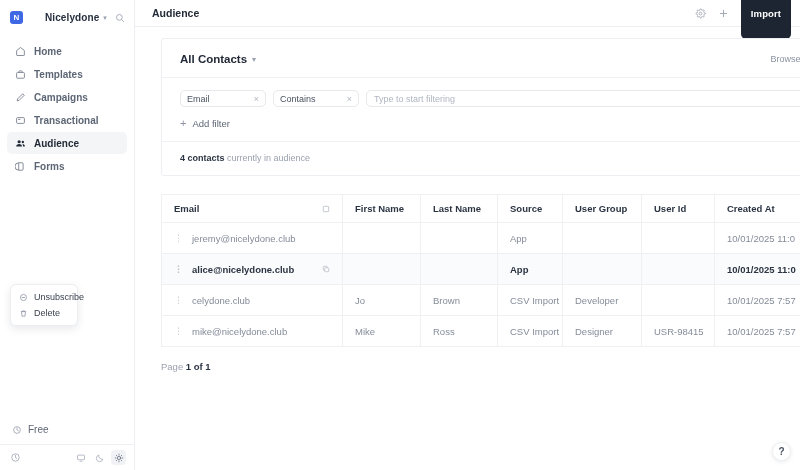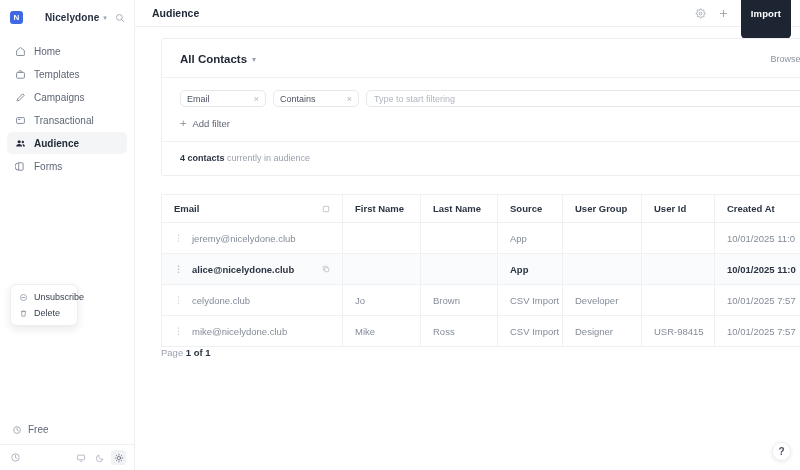--- a/index.html
+++ b/index.html
@@ -36,7 +36,7 @@
   .nav-item {
     display: flex; align-items: center; gap: 8px;
     height: 22px; padding: 0 7px; border-radius: 5px;
-    font-size: 10px; color: #5d6675; cursor: pointer;
+    font-size: 10px; color: #5d6675; cursor: pointer; font-weight: bold;
   }
   .nav-item .ico { width: 12px; height: 12px; display: flex; align-items: center; justify-content: center; color: #79818f; flex: 0 0 12px; }
   .nav-item.active { background: #f4f5f7; color: #222a38; font-weight: bold; }

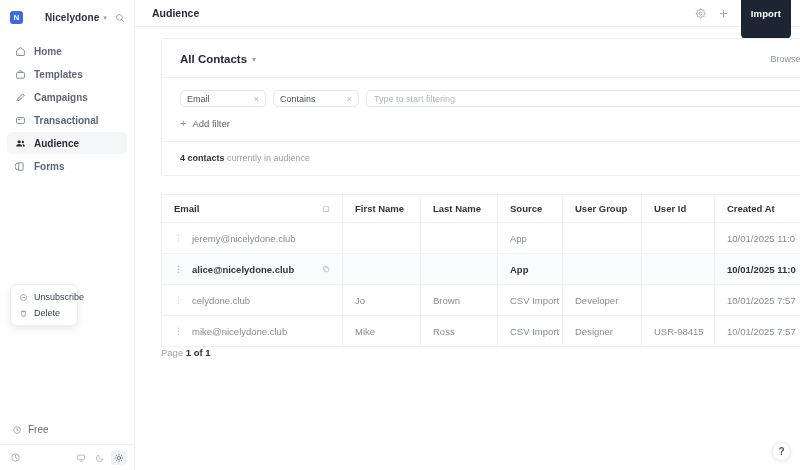--- a/index.html
+++ b/index.html
@@ -157,7 +157,7 @@
   .col-userid { width: 73px; }
   .col-created { width: 107px; }
 
-  .pager { margin-top: 0; font-size: 9.5px; color: #9aa1ae; }
+  .pager { margin-top: 14px; font-size: 9.5px; color: #9aa1ae; }
   .pager b { color: #2b3442; font-weight: bold; }
 
   

